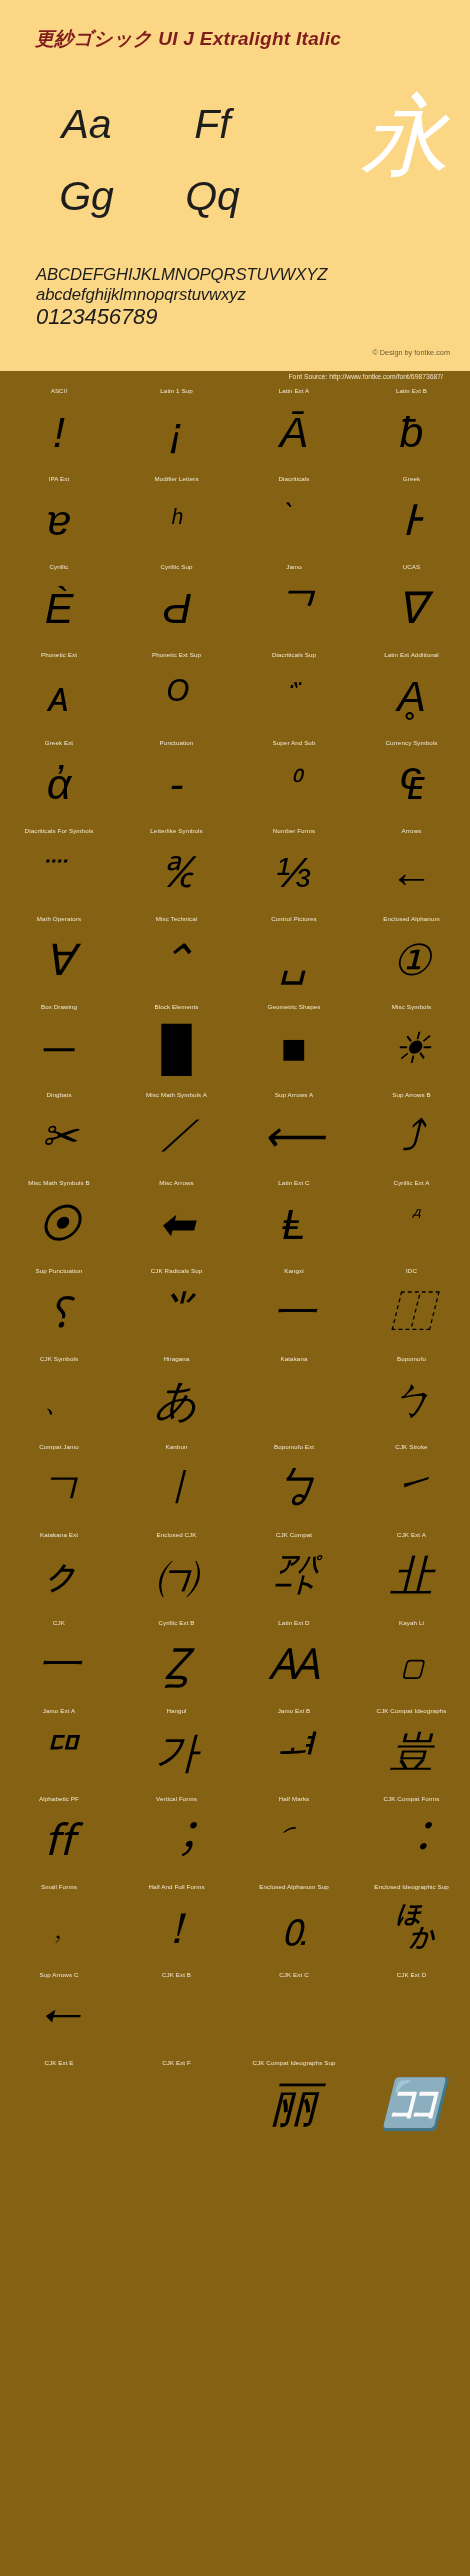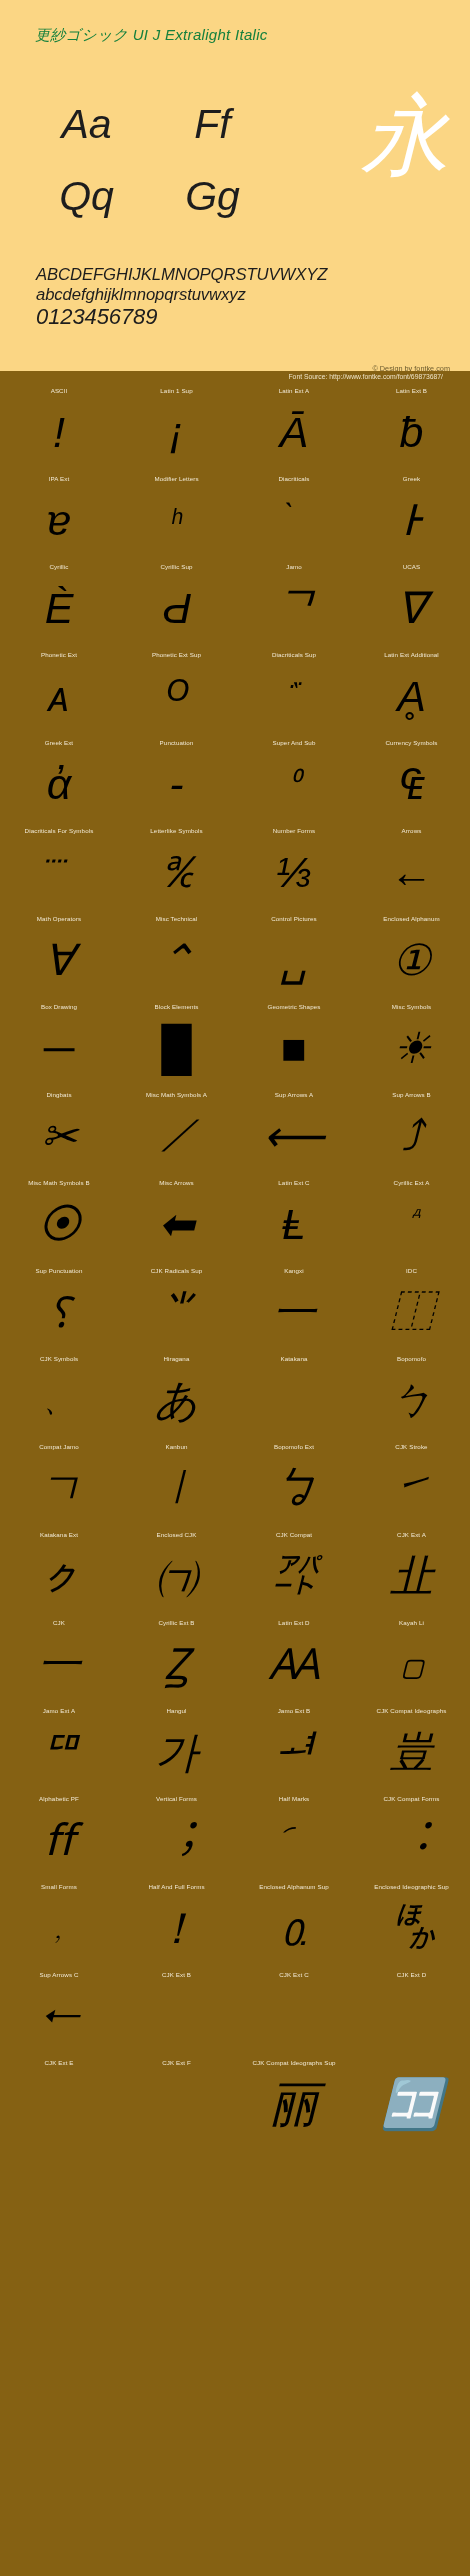--- a/index.html
+++ b/index.html
@@ -29,10 +29,10 @@
     position:absolute;
     left:35px;
     top:26px;
-    font-size:15px;
+    font-size:19px;
     font-style:italic;
-    font-weight:400;
-    color:#15803d;
+    font-weight:700;
+    color:#7f1d1d;
     letter-spacing:0.3px;
     white-space:nowrap;
   }

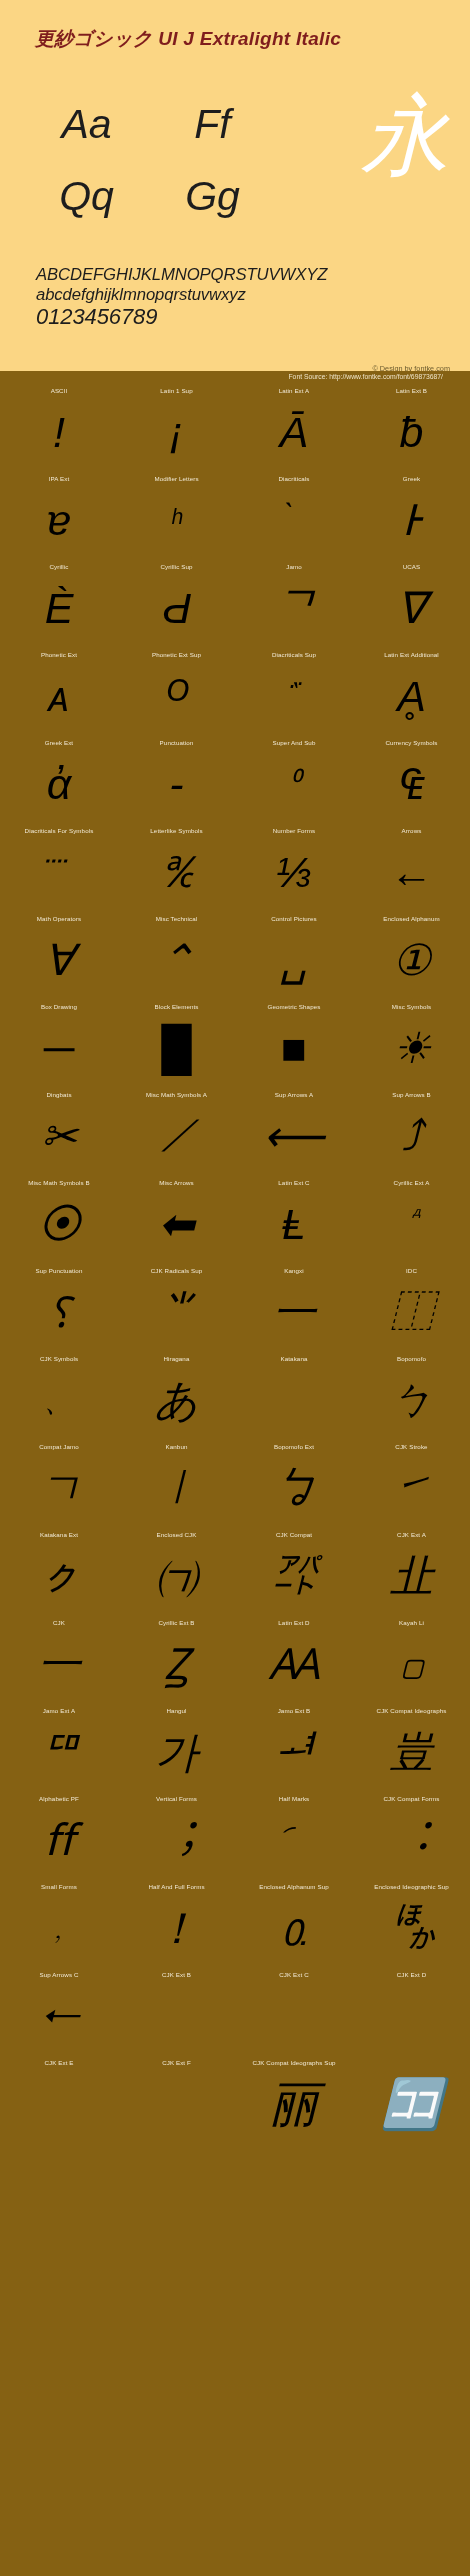--- a/index.html
+++ b/index.html
@@ -178,8 +178,8 @@
       <div class="spec-pairs">
         <div class="spec-pair">Aa</div>
         <div class="spec-pair">Ff</div>
+        <div class="spec-pair">Gg</div>
         <div class="spec-pair">Qq</div>
-        <div class="spec-pair">Gg</div>
       </div>
       <div class="cjk-sample">永</div>
     </div>

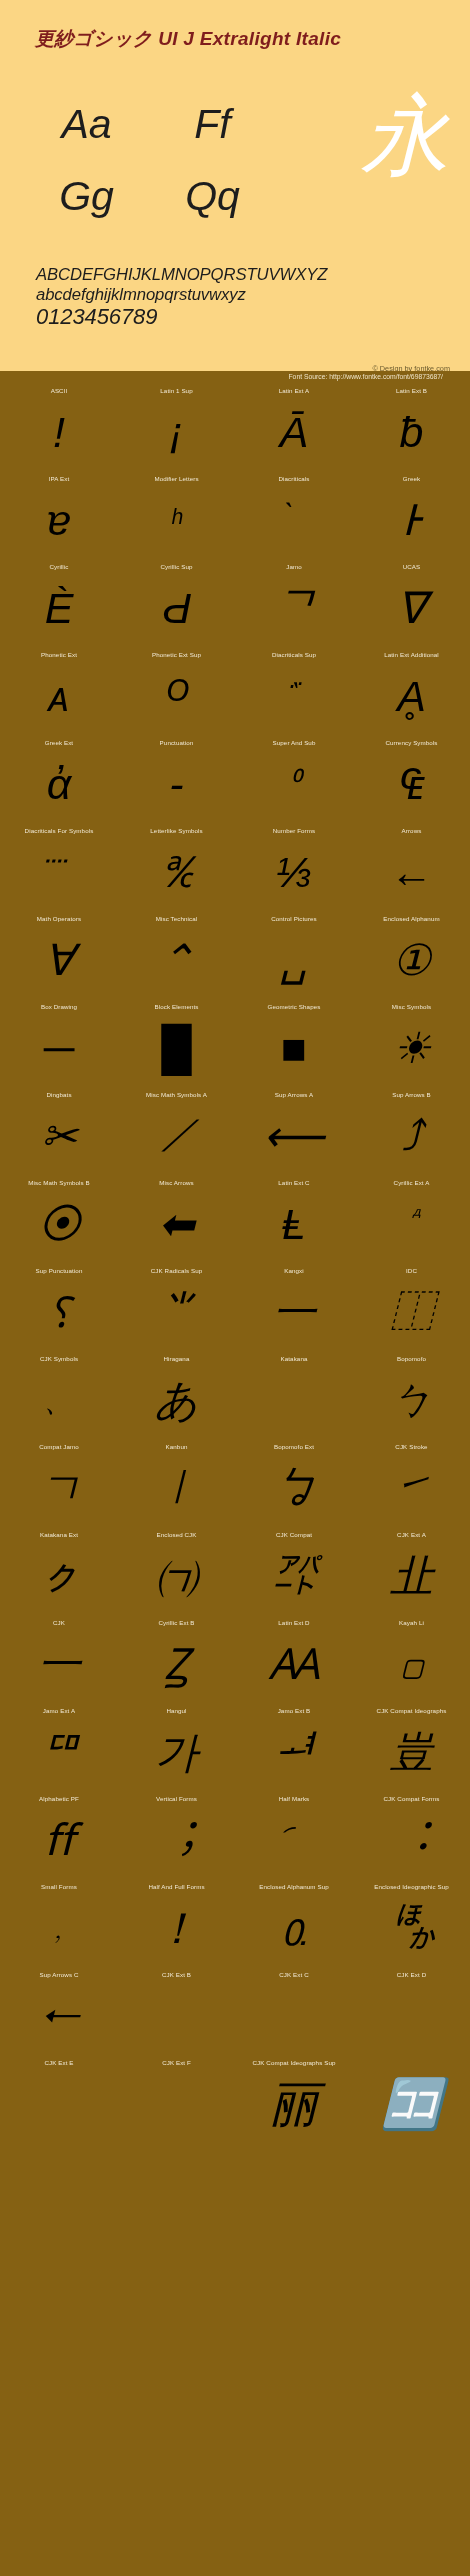--- a/index.html
+++ b/index.html
@@ -92,7 +92,7 @@
   .credit{
     position:absolute;
     right:20px;
-    top:364px;
+    top:348px;
     font-size:7.3px;
     color:#6b5a2e;
     white-space:nowrap;

